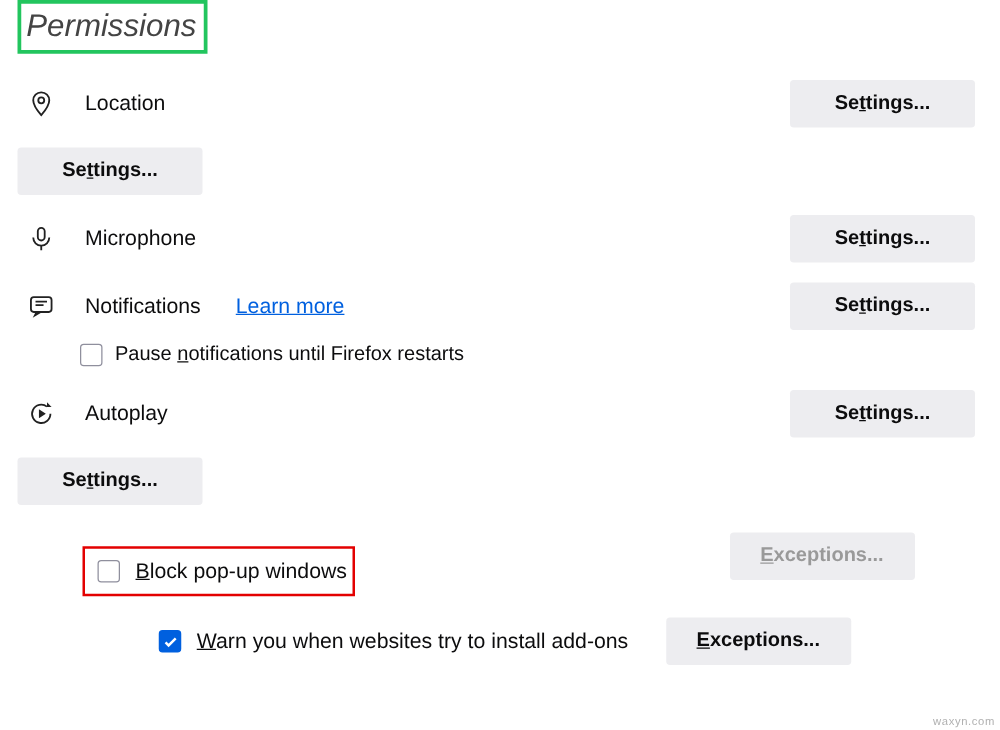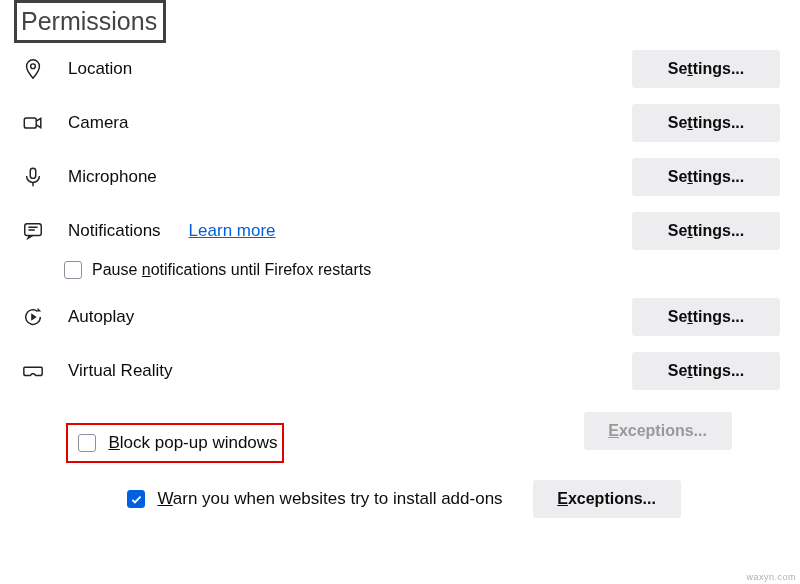--- a/index.html
+++ b/index.html
@@ -25,9 +25,11 @@
     display: inline-block;
   }
   .title-hl {
-    border: 3px solid #404040;
+    border: 3px solid #22c55e;
     display: inline-block;
+    margin-bottom: 14px;
     margin-left: 0;
+    font-style: italic;
   }
   .row {
     display: flex;

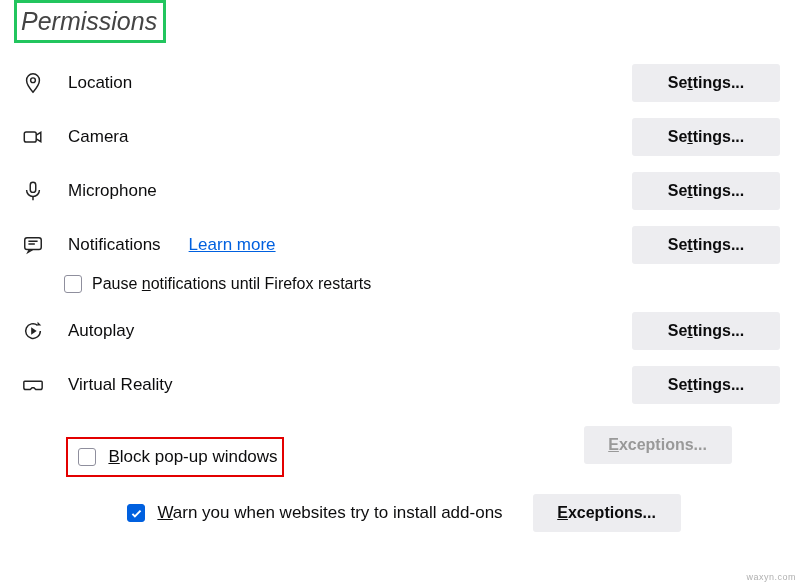--- a/index.html
+++ b/index.html
@@ -159,15 +159,6 @@
 
   
   <div class="row">
-    <div class="left">
-      <span class="icon">
-        <svg viewBox="0 0 24 24">
-            <rect x="2.5" y="6.5" width="13" height="11" rx="2"></rect>
-            <path d="M15.5 10l5-3v10l-5-3"></path>
-          </svg>
-      </span>
-      <span class="label">Camera</span>
-    </div>
     <button class="settings-btn">Se<span class="underline-letter">t</span>tings...</button>
   </div>
 

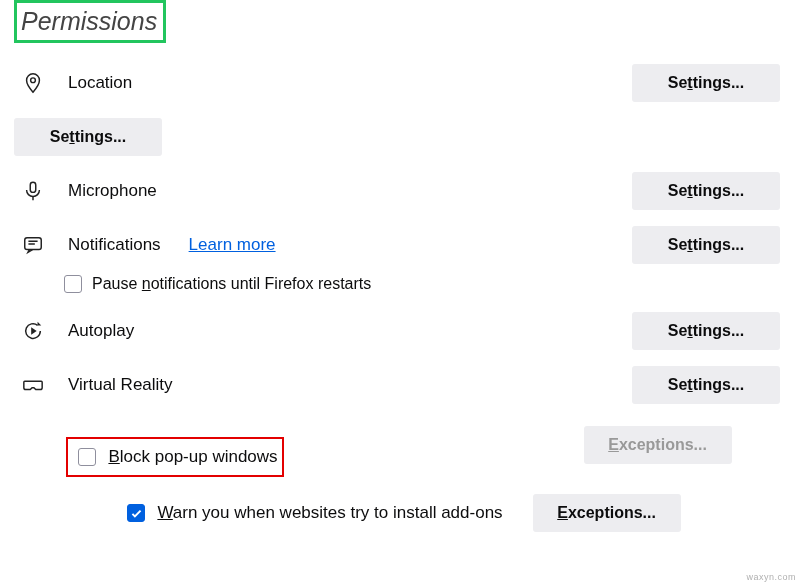--- a/index.html
+++ b/index.html
@@ -216,14 +216,6 @@
 
   
   <div class="row" style="margin-bottom:2px;">
-    <div class="left">
-      <span class="icon">
-        <svg viewBox="0 0 24 24">
-            <path d="M3 8h18a1 1 0 0 1 1 1v6a2 2 0 0 1-2 2h-5l-2-2h-2l-2 2H4a2 2 0 0 1-2-2V9a1 1 0 0 1 1-1z"></path>
-          </svg>
-      </span>
-      <span class="label">Virtual Reality</span>
-    </div>
     <button class="settings-btn">Se<span class="underline-letter">t</span>tings...</button>
   </div>
 

